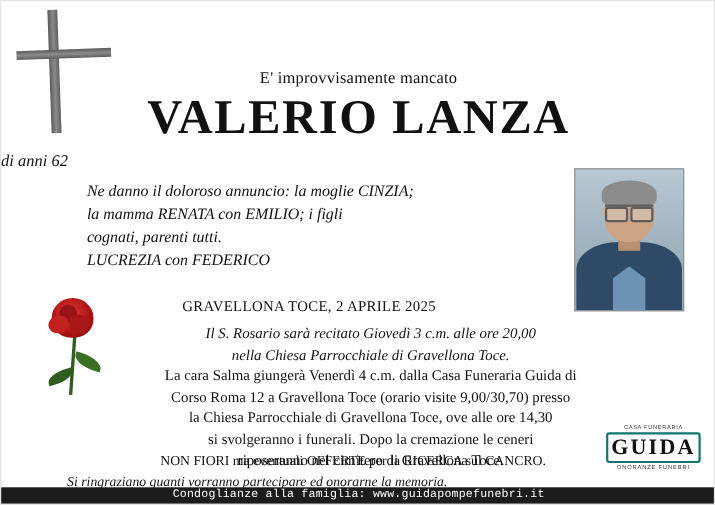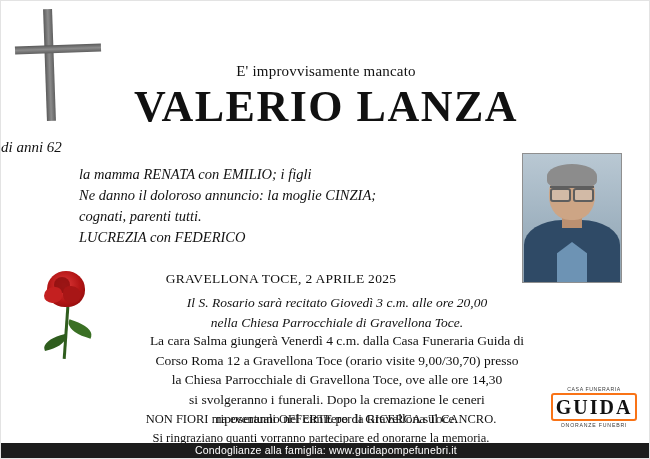--- a/index.html
+++ b/index.html
@@ -362,8 +362,8 @@
   <div class="age">di anni 62</div>
 
   <div class="family">
+    <div>Ne danno il doloroso annuncio: la moglie CINZIA;</div>
     <div>la mamma RENATA con EMILIO; i figli</div>
-    <div>Ne danno il doloroso annuncio: la moglie CINZIA;</div>
     <div>cognati, parenti tutti.</div>
     <div>LUCREZIA con FEDERICO</div>
   </div>

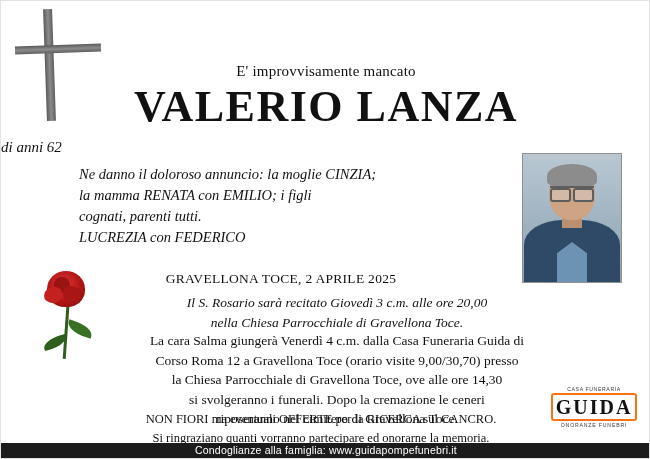--- a/index.html
+++ b/index.html
@@ -315,7 +315,7 @@
     margin-bottom: 1px;
   }
   .logo-box {
-    border: 2px solid #f97316;
+    border: 2px solid #0f766e;
     border-radius: 3px;
     font-size: 20px;
     font-weight: bold;

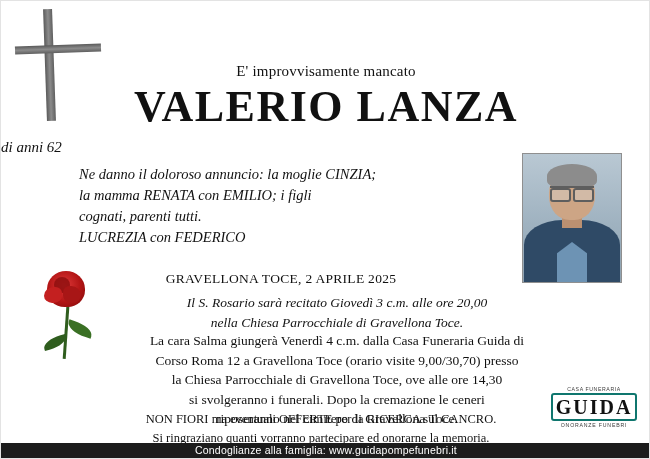--- a/index.html
+++ b/index.html
@@ -132,8 +132,9 @@
     top: 430px;
     left: 60px;
     width: 520px;
-    text-align: center;
+    text-align: left;
     font-size: 12.5px;
+    font-style: italic;
   }
 
   

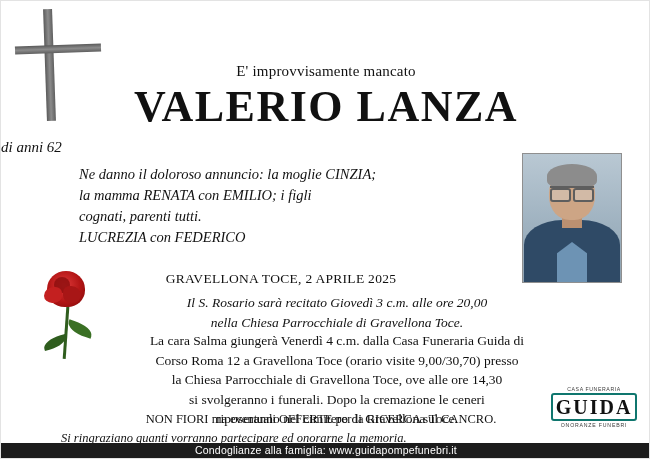--- a/index.html
+++ b/index.html
@@ -342,7 +342,7 @@
     height: 15px;
     background: #1c1c1c;
     color: #ffffff;
-    font-family: Liberation Sans, sans-serif;
+    font-family: Liberation Mono, monospace;
     font-size: 10.5px;
     line-height: 15px;
     text-align: center;

